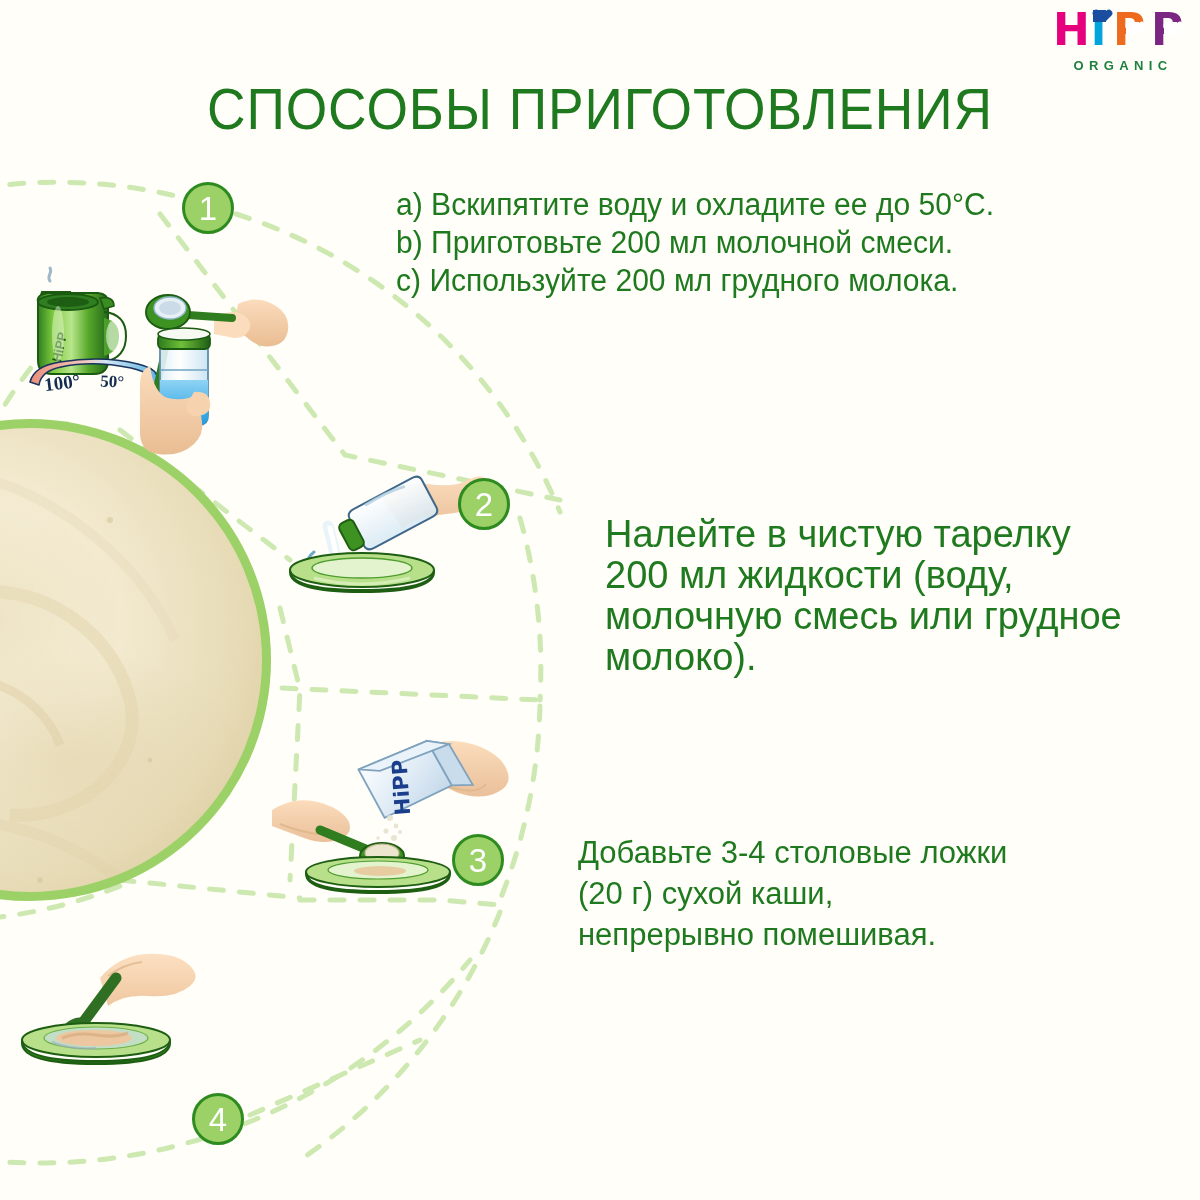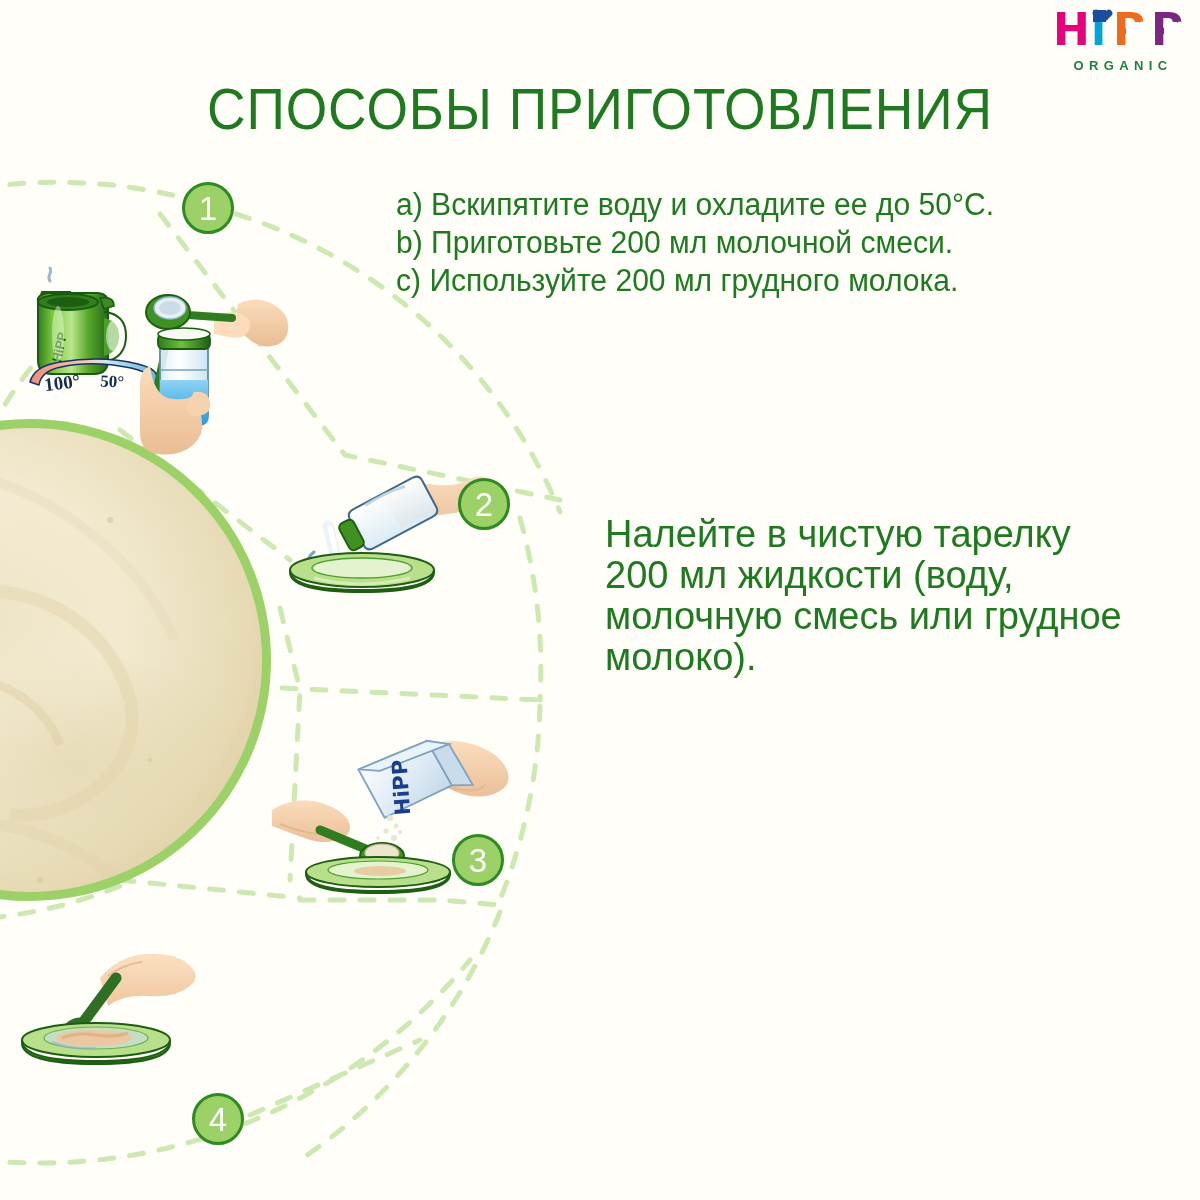--- a/index.html
+++ b/index.html
@@ -316,6 +316,9 @@
     </svg>
   </div>
 
+  <div class="steptext" id="text-3">Добавьте 3-4 столовые ложки
+(20 г) сухой каши,
+непрерывно помешивая.</div>
   <div class="badge" id="badge-3">3</div>
 
   <div class="illus" id="illus-3">

